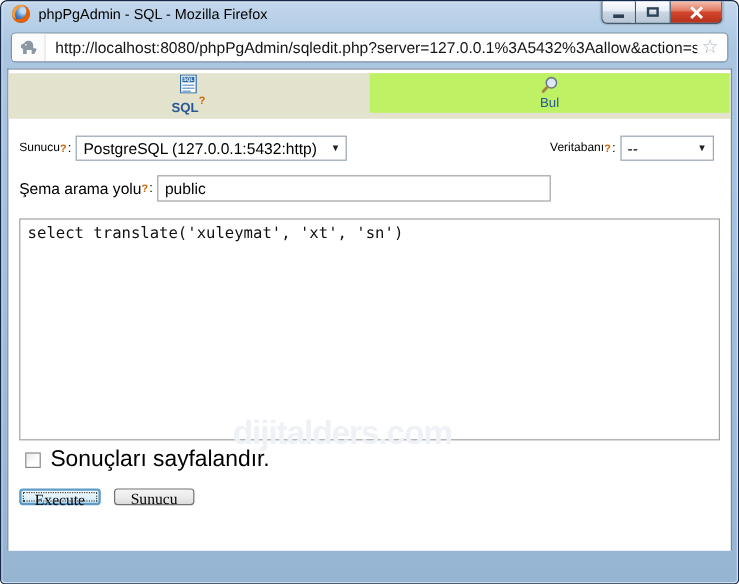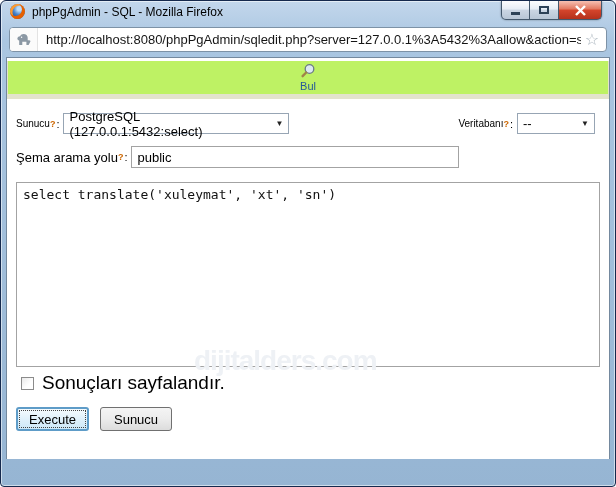--- a/index.html
+++ b/index.html
@@ -128,6 +128,19 @@
   <div class="content">
 
     <div class="tabbar">
+      <div class="tab active">
+        <svg width="16" height="16" viewBox="0 0 16 16">
+          <rect x="1.5" y="0.5" width="13" height="15" fill="#fff" stroke="#2e6da4"></rect>
+          <rect x="3" y="2" width="10" height="4.6" fill="#2e6da4"></rect>
+          <text x="8" y="5.8" font-size="4.2" fill="#fff" text-anchor="middle" font-weight="bold" font-family="Liberation Sans, sans-serif">SQL</text>
+          <line x1="3" y1="9" x2="13" y2="9" stroke="#7aa7d4" stroke-width="1.2"></line>
+          <line x1="3" y1="11.5" x2="13" y2="11.5" stroke="#7aa7d4" stroke-width="1.2"></line>
+          <line x1="3" y1="14" x2="10" y2="14" stroke="#7aa7d4" stroke-width="1.2"></line>
+        </svg>
+        <span>
+          <span class="tab-label">SQL</span><sup class="help">?</sup>
+        </span>
+      </div>
       <div class="tab inactive">
         <svg width="16" height="16" viewBox="0 0 16 16">
           <circle cx="9.5" cy="6" r="4.3" fill="#dce9f2" stroke="#6b7a88" stroke-width="1.3"></circle>

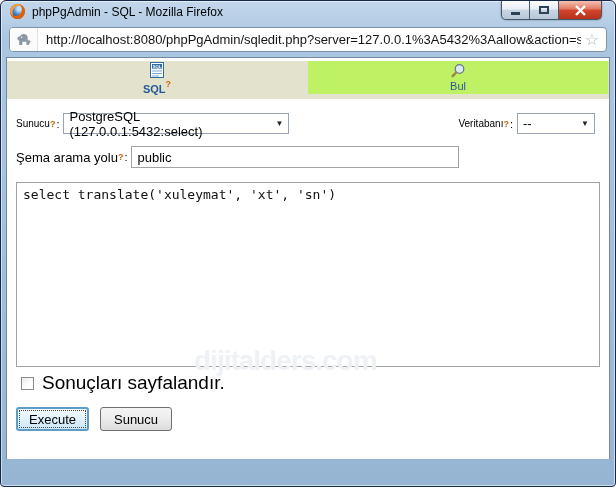--- a/index.html
+++ b/index.html
@@ -155,7 +155,7 @@
         <sup class="help">?</sup>
         <span class="colon">:</span>
       <div class="selectbox sel-server">
-        <span>PostgreSQL (127.0.0.1:5432:select)</span>
+        <span>PostgreSQL (127.0.0.1:5432:http)</span>
         <span class="arrow">▼</span>
       </div>
       <div class="right-group">

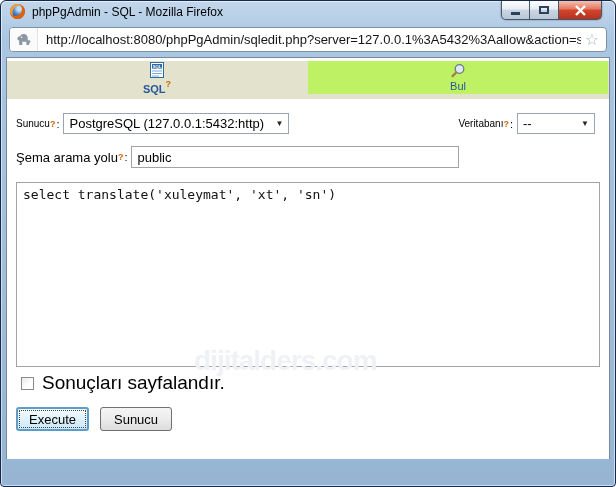--- a/index.html
+++ b/index.html
@@ -76,7 +76,7 @@
   .checkbox { width:13px; height:13px; border:1px solid #8b8b8b;
     background:linear-gradient(135deg,#e9e9e9,#ffffff 60%); margin-right:8px; flex:0 0 auto; }
   .btn-row { display:flex; margin:13px 9px 0 9px; gap:11px; }
-  .btn { font-size:13px; font-family:Liberation Sans, sans-serif; color:#000; height:24px; cursor:default; }
+  .btn { font-size:13px; font-family:Liberation Serif, serif; color:#000; height:14px; cursor:default; }
   .btn.execute { border:2px solid #5e9cc8; border-radius:3px; padding:0 11px;
     background:linear-gradient(180deg,#f5fbfe 0%,#e0f1fb 50%,#cde8f8 100%);
     outline:1px dotted #444; outline-offset:-4px; }

